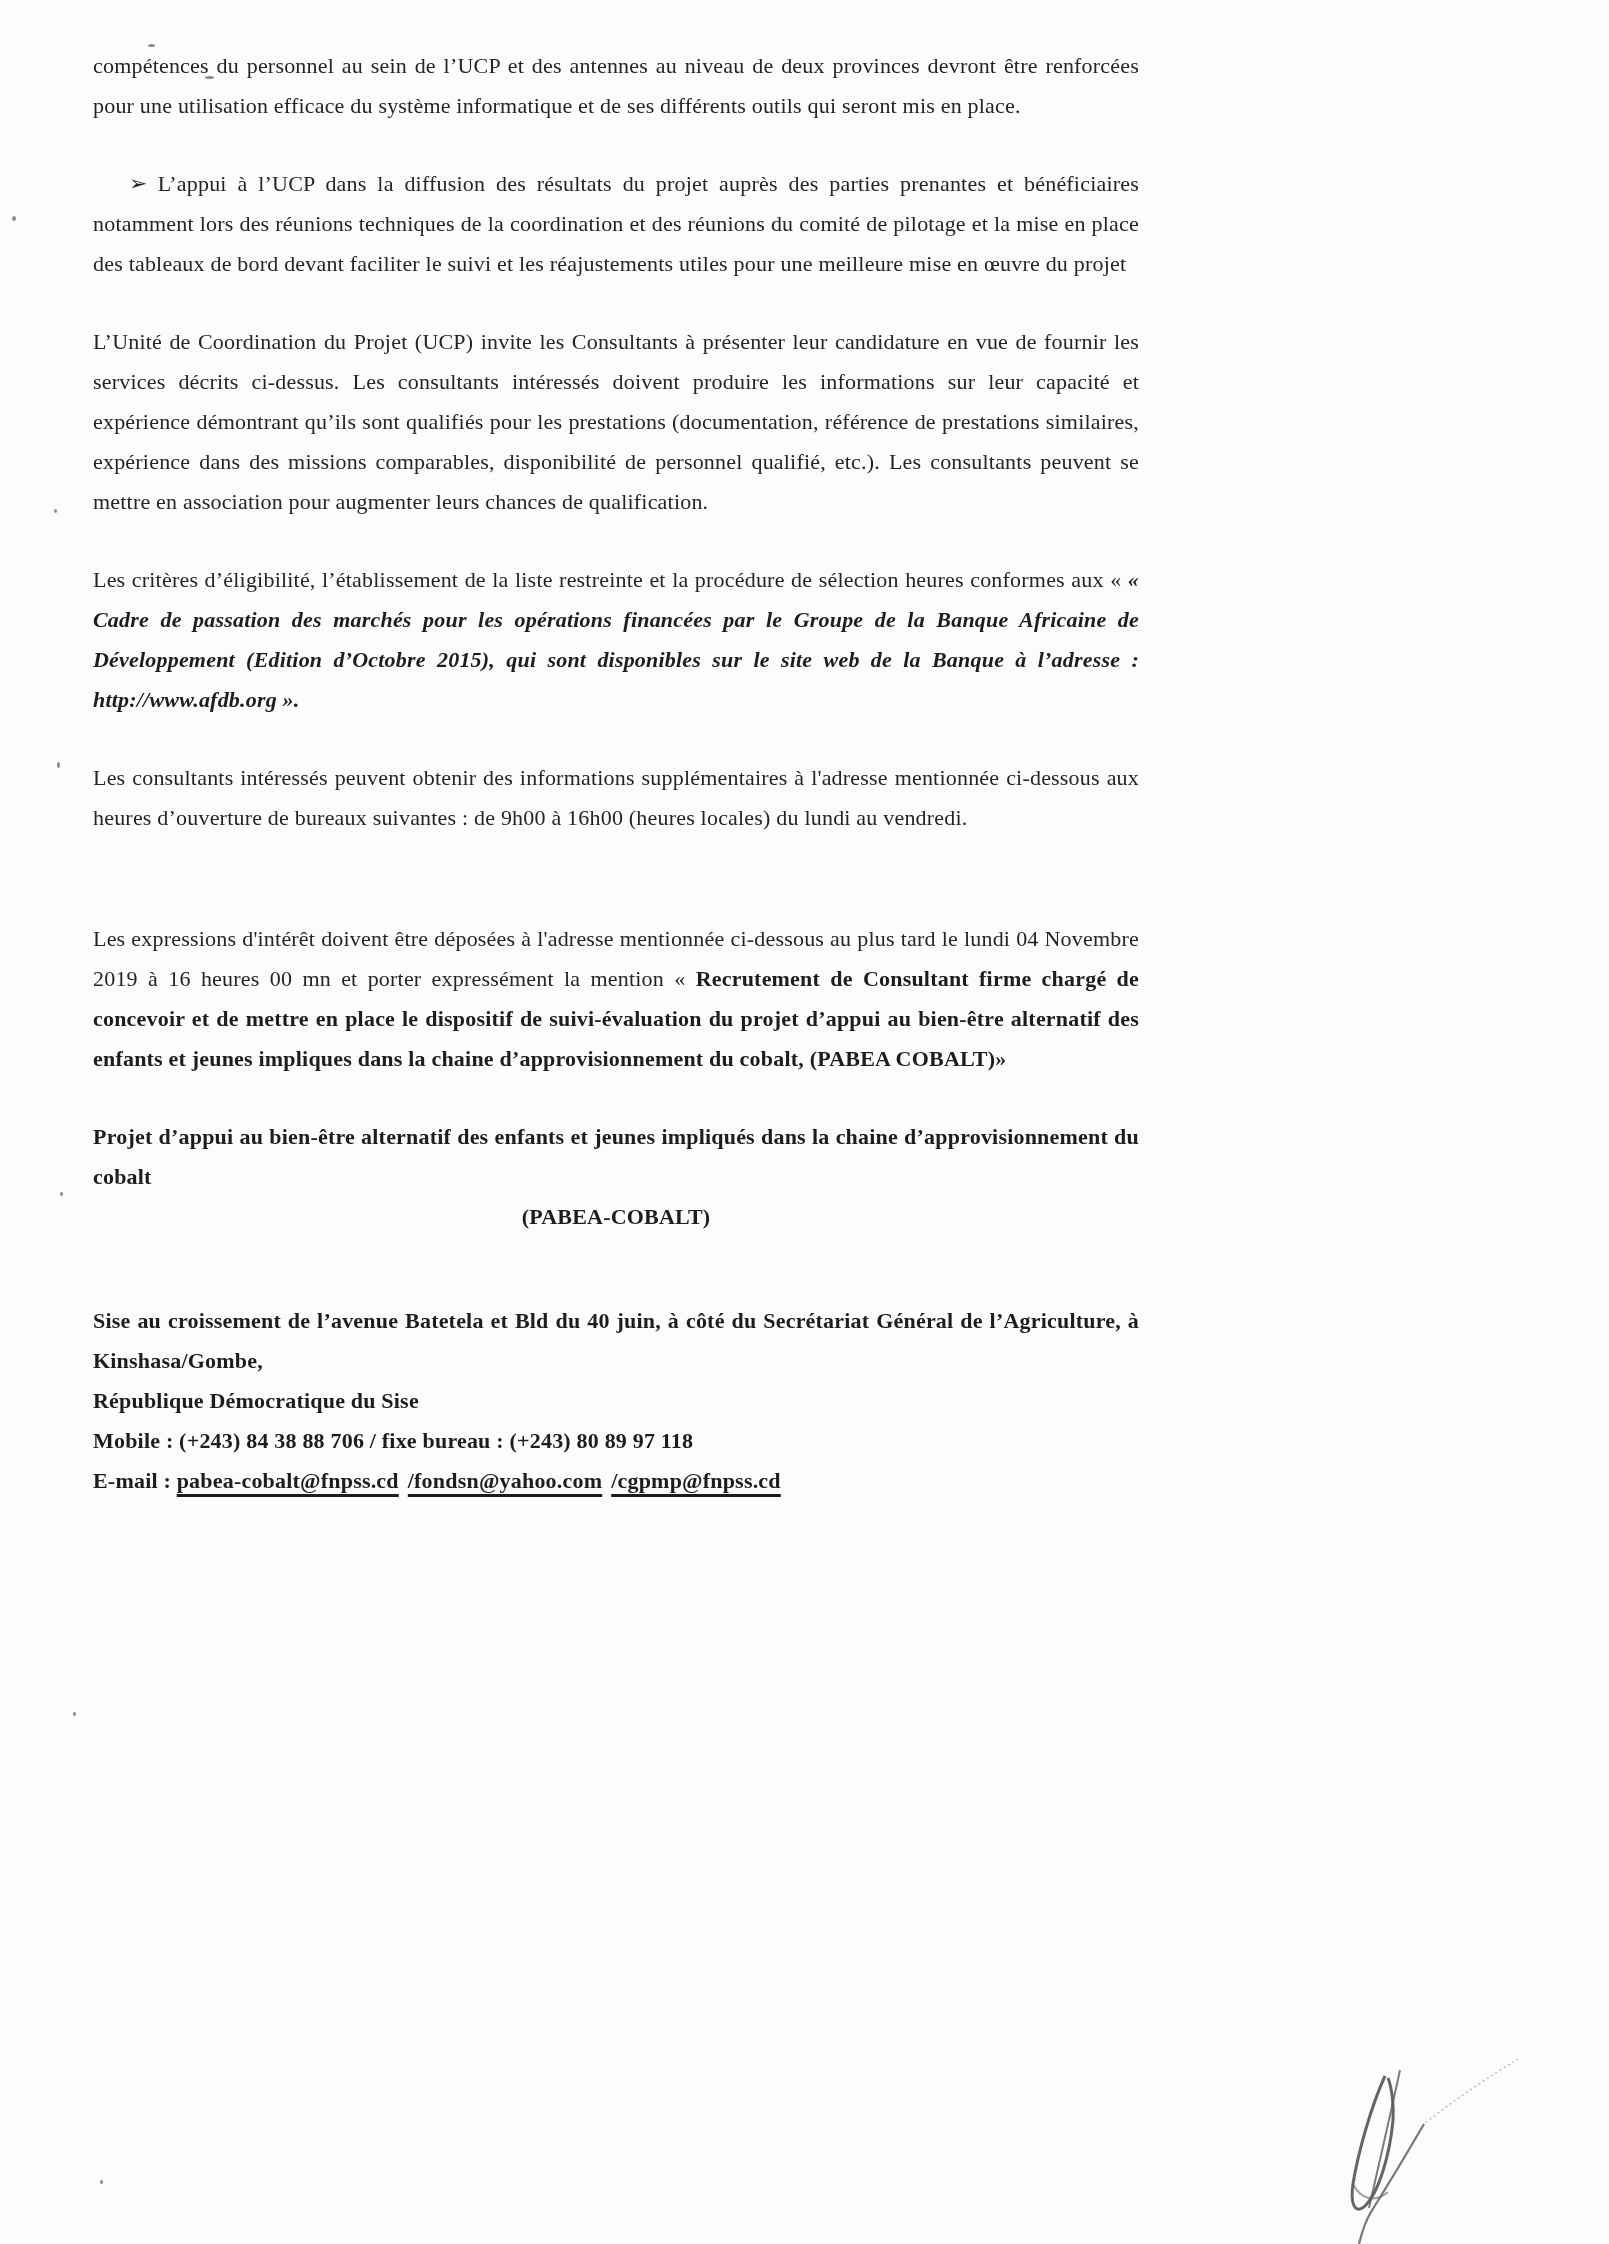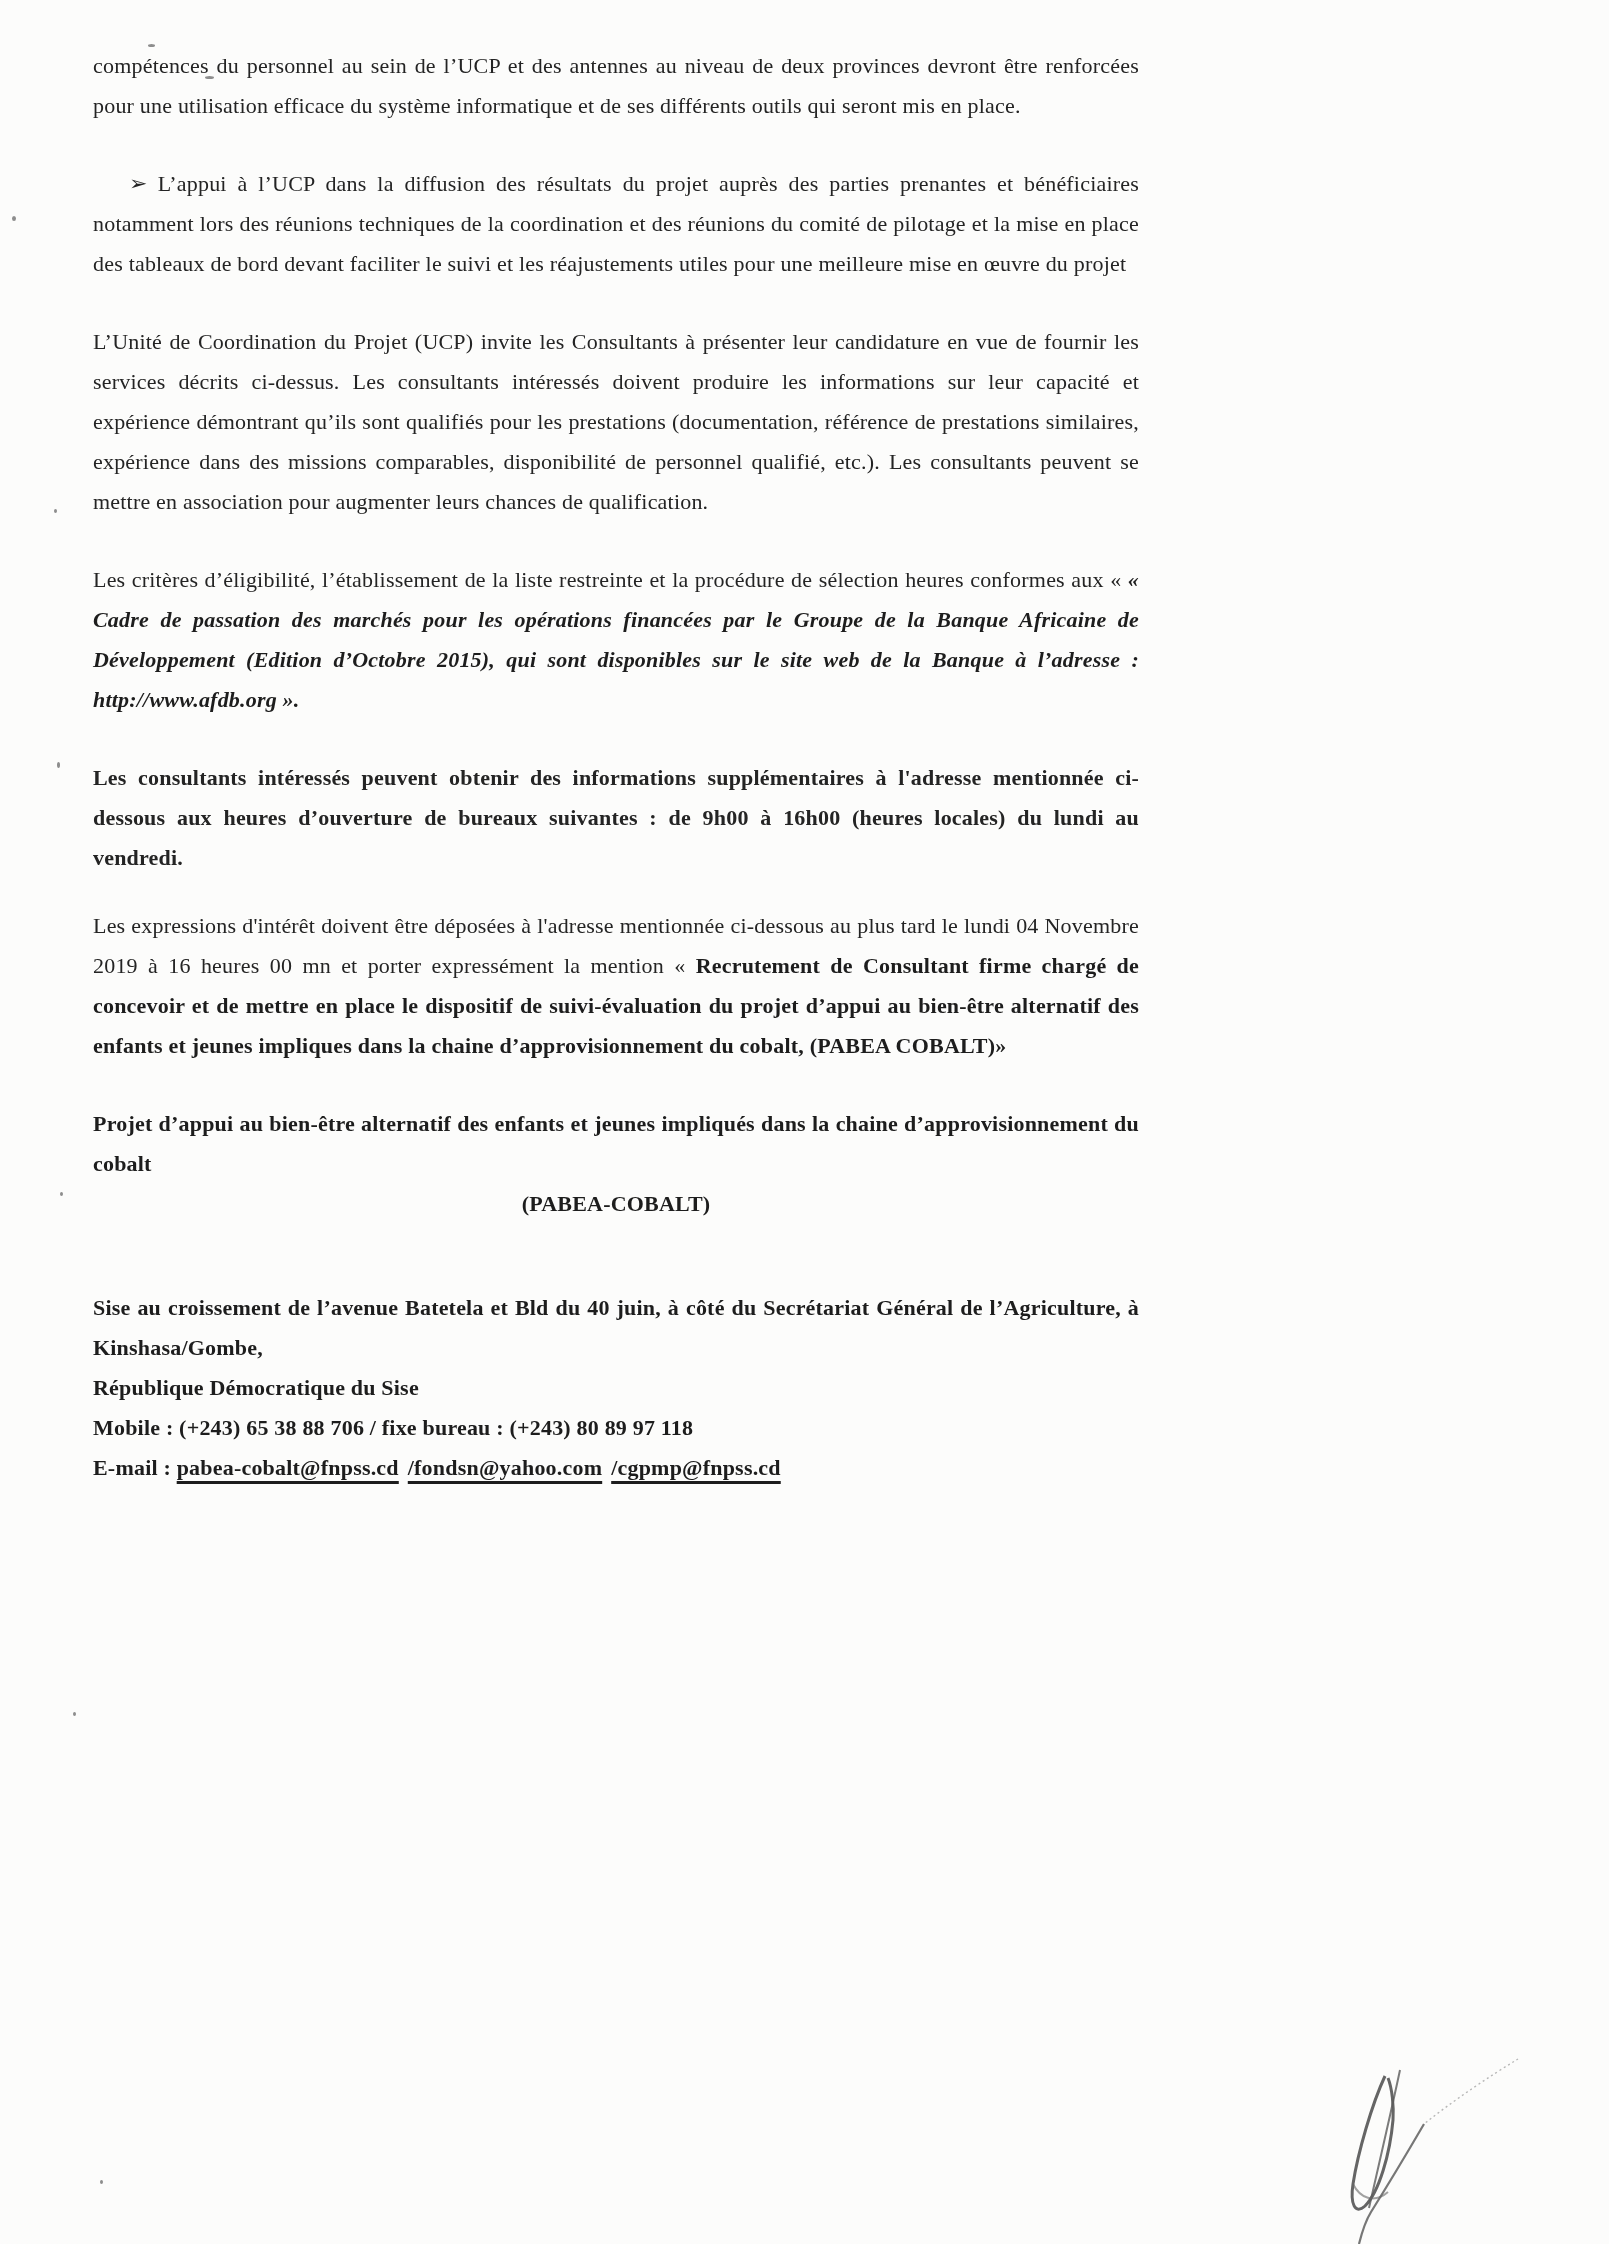--- a/index.html
+++ b/index.html
@@ -52,7 +52,7 @@
     <span>Les critères d’éligibilité, l’établissement de la liste restreinte et la procédure de sélection heures conformes aux « </span><span class="bi">« Cadre de passation des marchés pour les opérations financées par le Groupe de la Banque Africaine de Développement (Edition d’Octobre 2015), qui sont disponibles sur le site web de la Banque à l’adresse : http://www.afdb.org ».</span>
   </p>
 
-  <p class="para" style="margin-bottom:28px;font-weight:bold;">Les consultants intéressés peuvent obtenir des informations supplémentaires à l'adresse mentionnée ci-dessous aux heures d’ouverture de bureaux suivantes : de 9h00 à 16h00 (heures locales) du lundi au vendredi.</p>
+  <p class="para" style="margin-bottom:81px;">Les consultants intéressés peuvent obtenir des informations supplémentaires à l'adresse mentionnée ci-dessous aux heures d’ouverture de bureaux suivantes : de 9h00 à 16h00 (heures locales) du lundi au vendredi.</p>
 
   <p class="para">
     <span>Les expressions d'intérêt doivent être déposées à l'adresse mentionnée ci-dessous au plus tard le lundi 04 Novembre 2019 à 16 heures 00 mn et porter expressément la mention « </span><span class="b">Recrutement de Consultant firme chargé de concevoir et de mettre en place le dispositif de suivi-évaluation du projet d’appui au bien-être alternatif des enfants et jeunes impliques dans la chaine d’approvisionnement du cobalt, (PABEA COBALT)»</span>

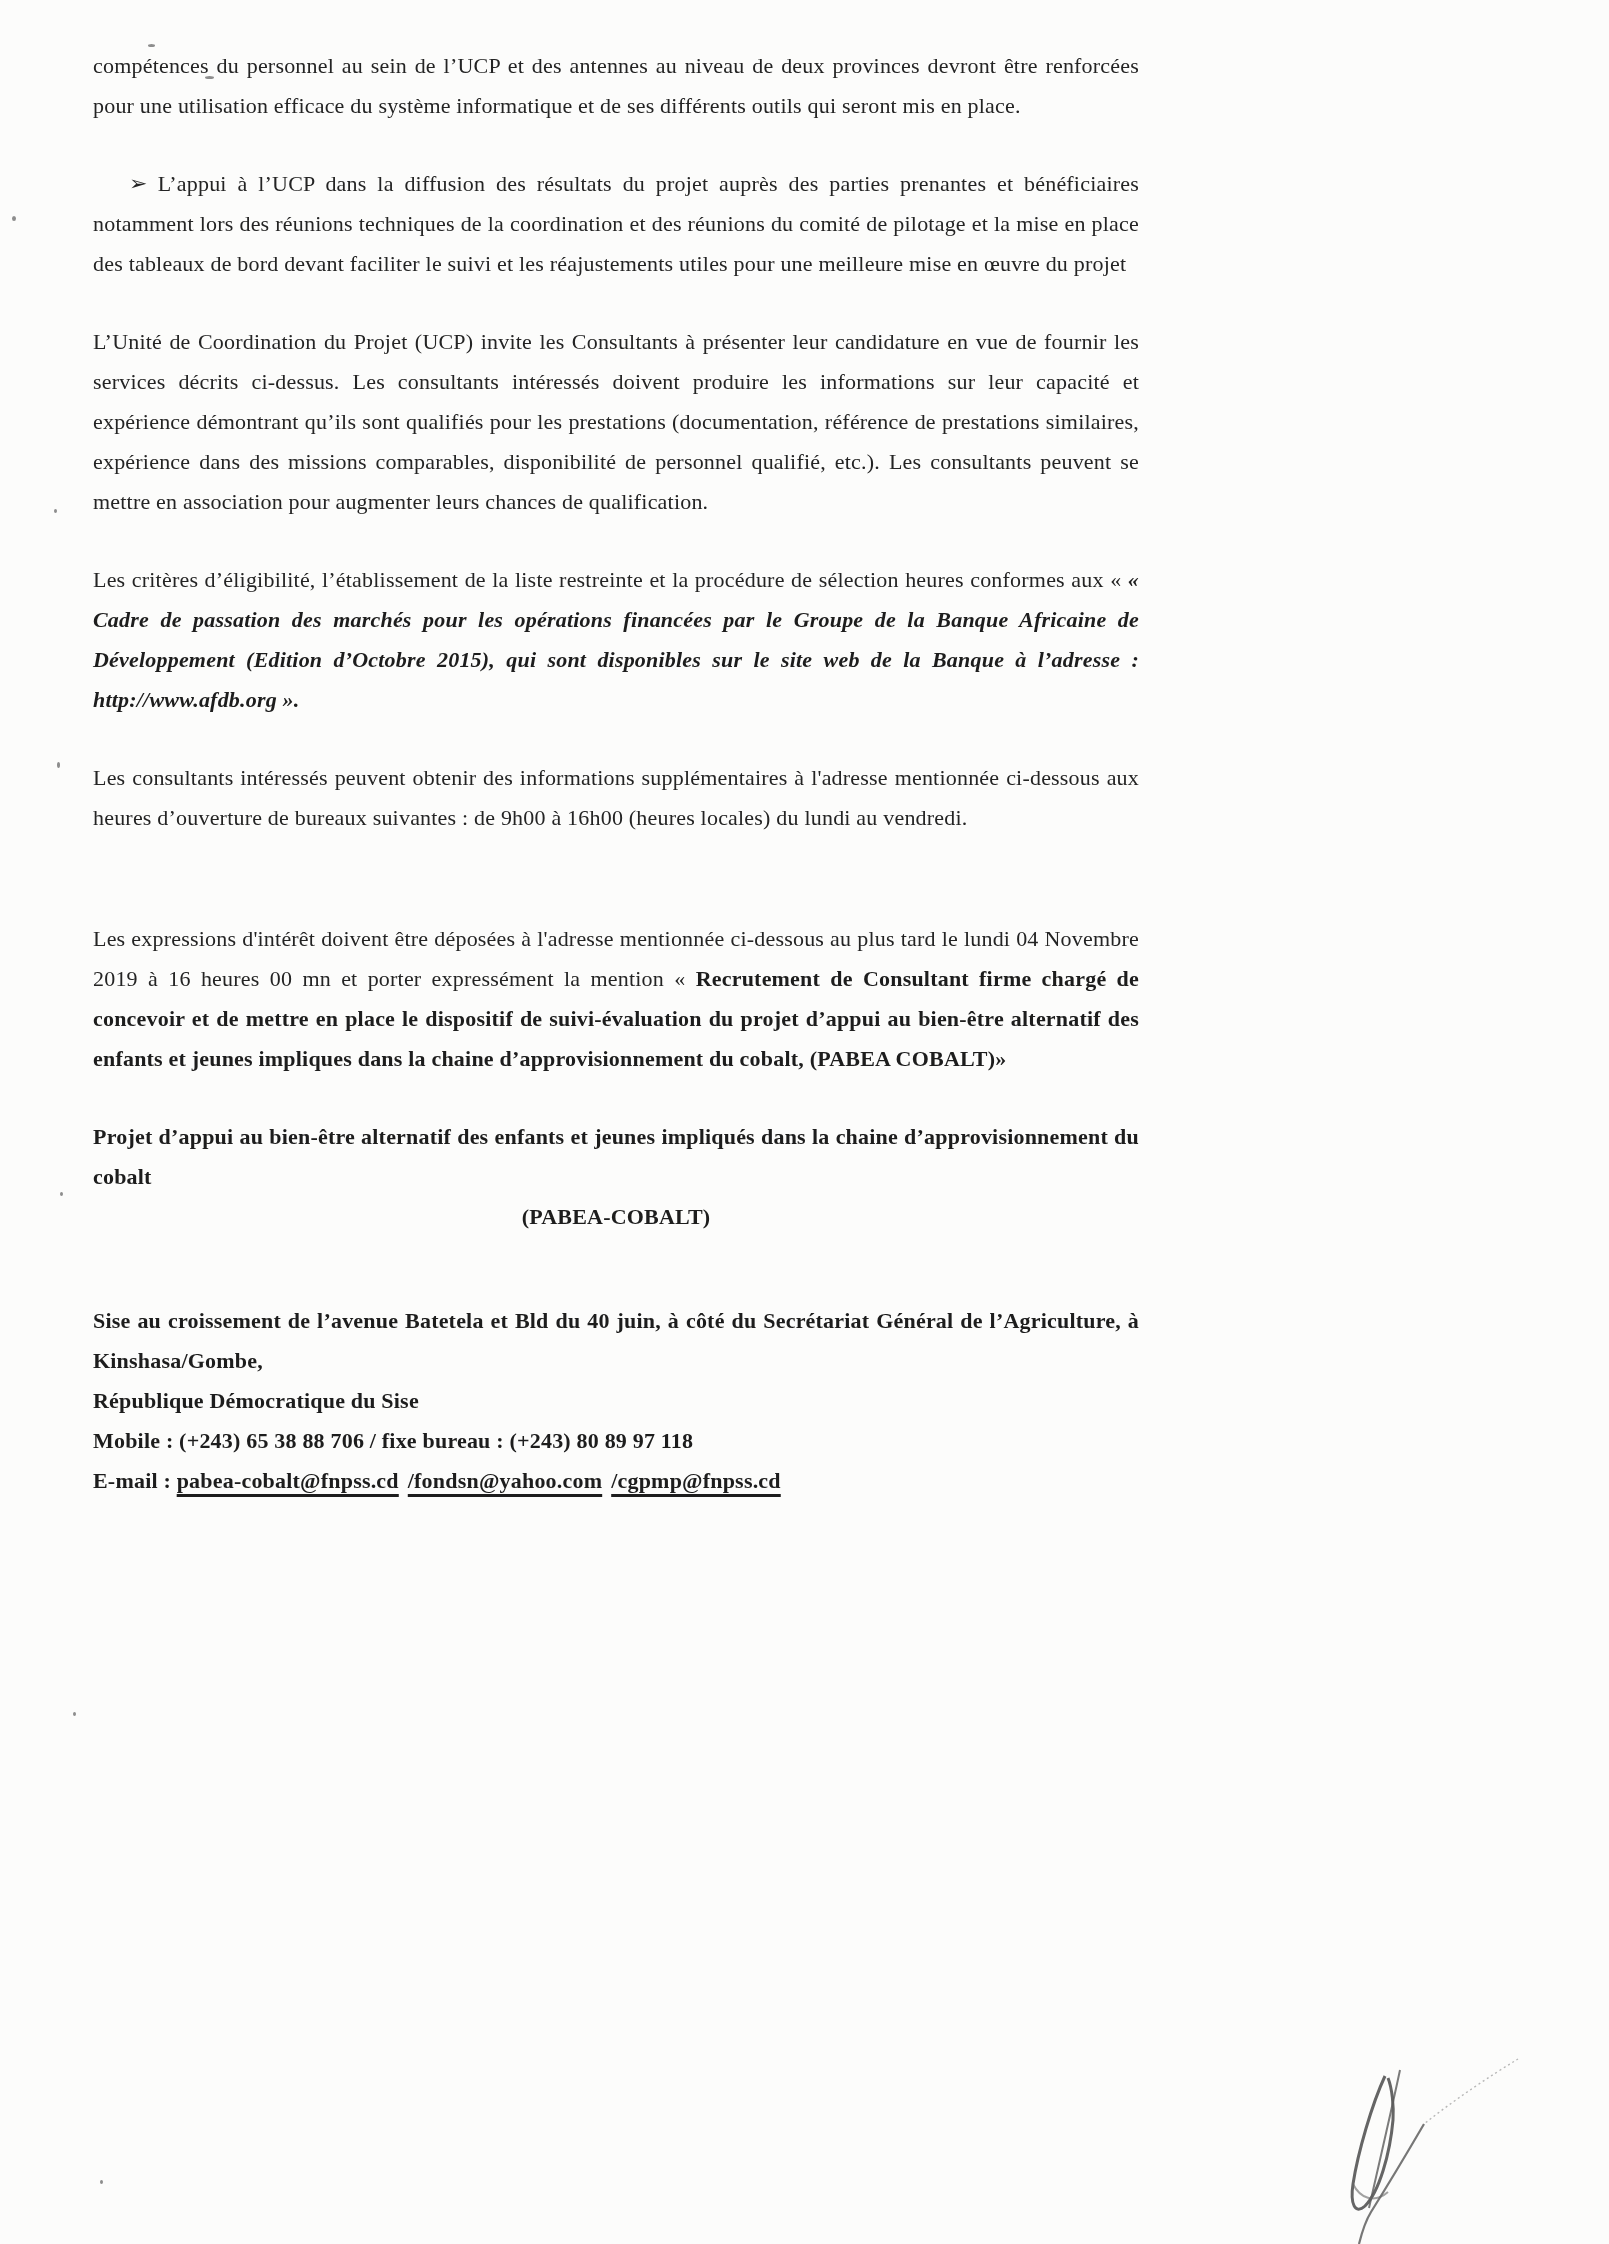--- a/index.html
+++ b/index.html
@@ -67,7 +67,7 @@
   <div>
     <p class="para b tight">Sise au croissement de l’avenue Batetela et Bld du 40 juin, à côté du Secrétariat Général de l’Agriculture, à Kinshasa/Gombe,</p>
     <p class="para b tight" style="text-align:left;">République Démocratique du Sise</p>
-    <p class="para b tight" style="text-align:left;">Mobile : (+243) 65 38 88 706 / fixe bureau : (+243) 80 89 97 118</p>
+    <p class="para b tight" style="text-align:left;">Mobile : (+243) 84 38 88 706 / fixe bureau : (+243) 80 89 97 118</p>
     <p class="para b tight" style="text-align:left;">
       <span>E-mail : </span><span class="email-link">pabea-cobalt@fnpss.cd</span><span class="sep"></span><span class="email-link">/fondsn@yahoo.com</span><span class="sep"></span><span class="email-link">/cgpmp@fnpss.cd</span>
     </p>

